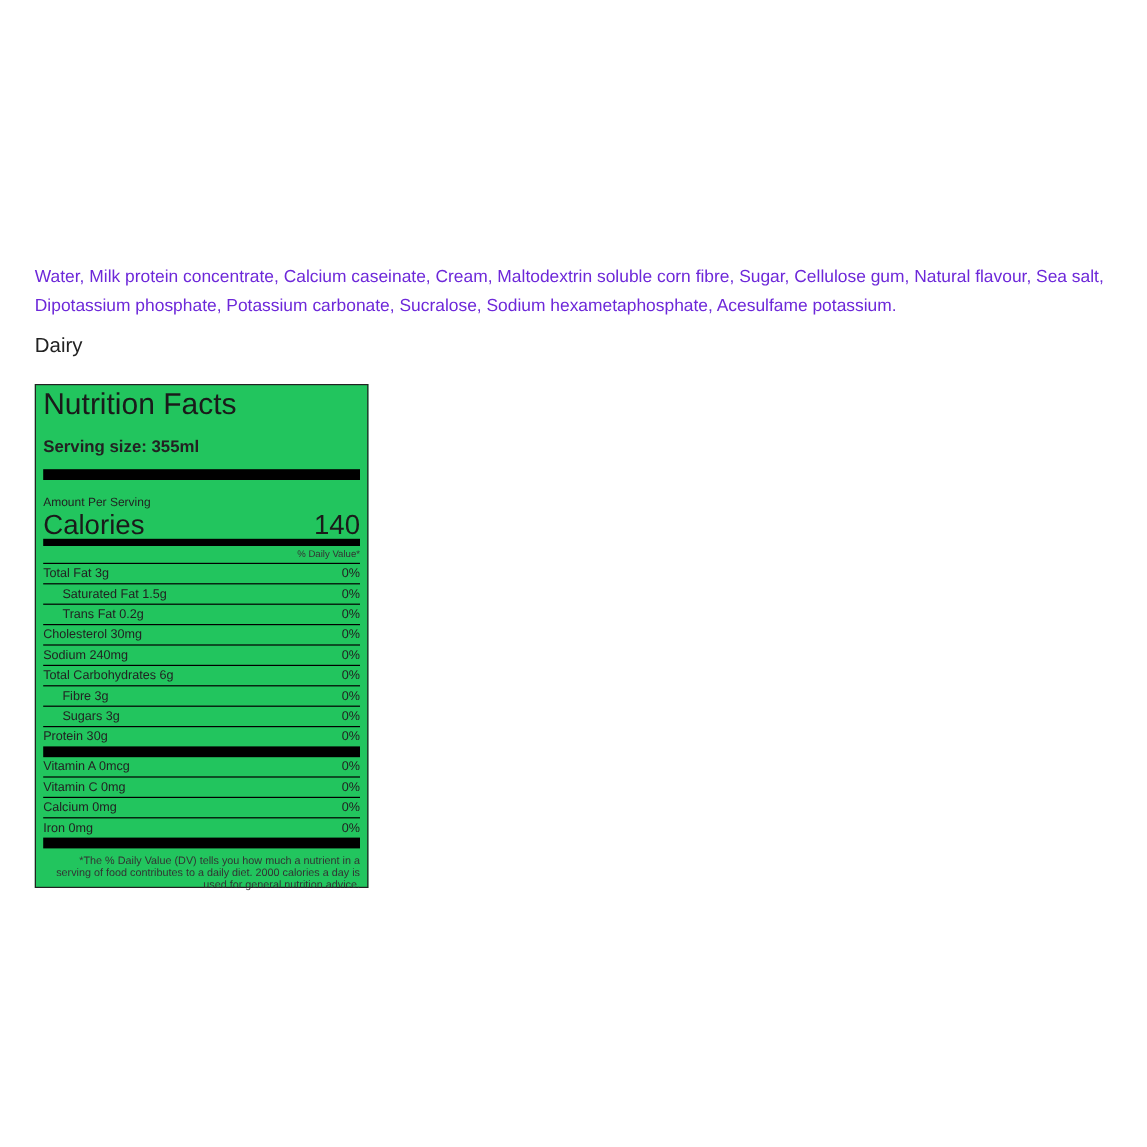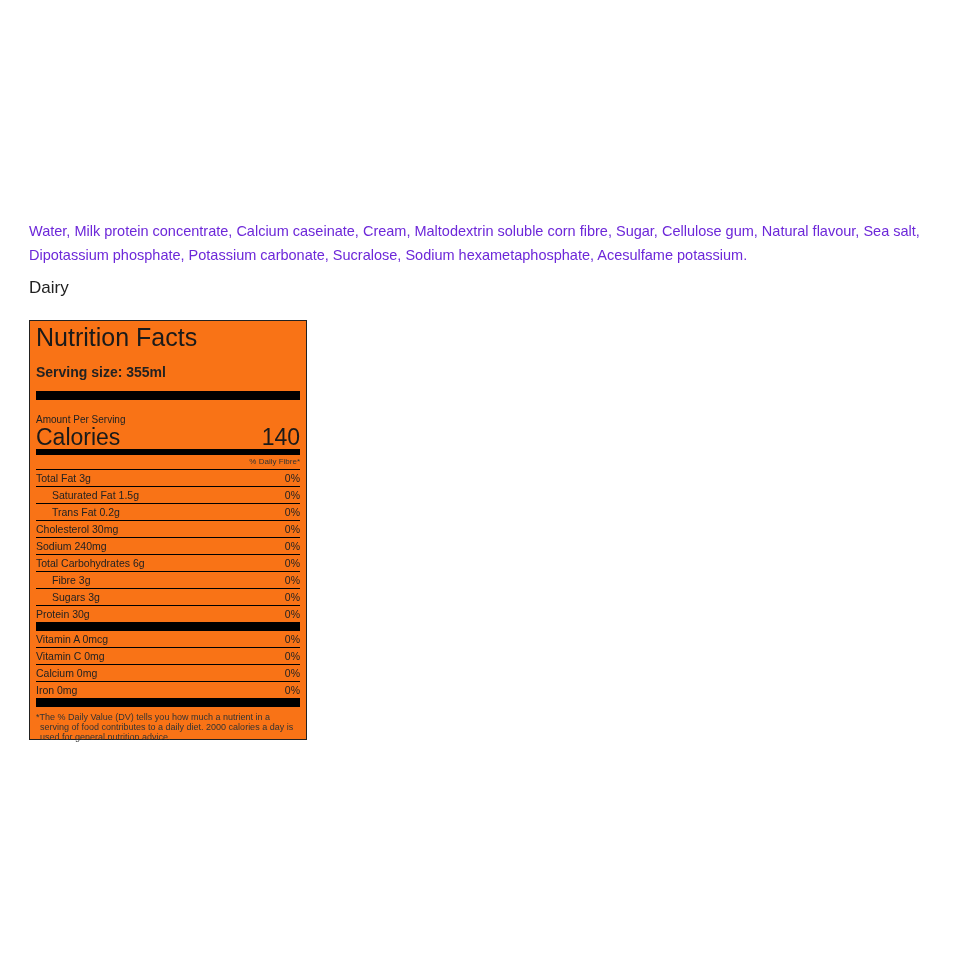--- a/index.html
+++ b/index.html
@@ -14,7 +14,7 @@
   }
   .label {
     position: absolute; left: 29px; top: 320px; width: 278px; height: 420px;
-    border: 1px solid #222; box-sizing: border-box; background: #f97316;
+    border: 1px solid #222; box-sizing: border-box; background: #22c55e;
   }
   .inner { position: absolute; left: 6px; right: 6px; top: 0; }
   .title { font-size: 25px; line-height: 30px; margin-top: 1px; color: #1a1a1a; }

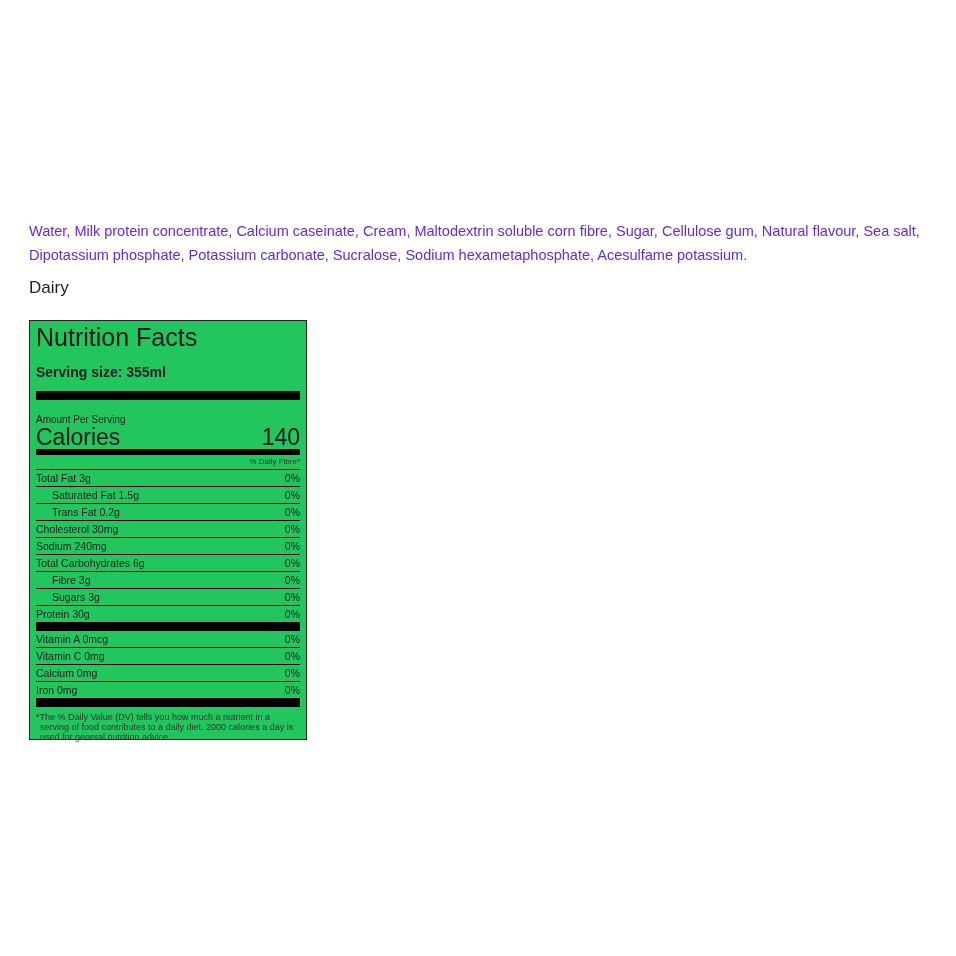--- a/index.html
+++ b/index.html
@@ -47,7 +47,7 @@
       <span>140</span>
     </div>
     <div class="bar-med"></div>
-    <div class="dv-head">% Daily Fibre*</div>
+    <div class="dv-head">% Daily Value*</div>
 
     <div>
       <div class="row">

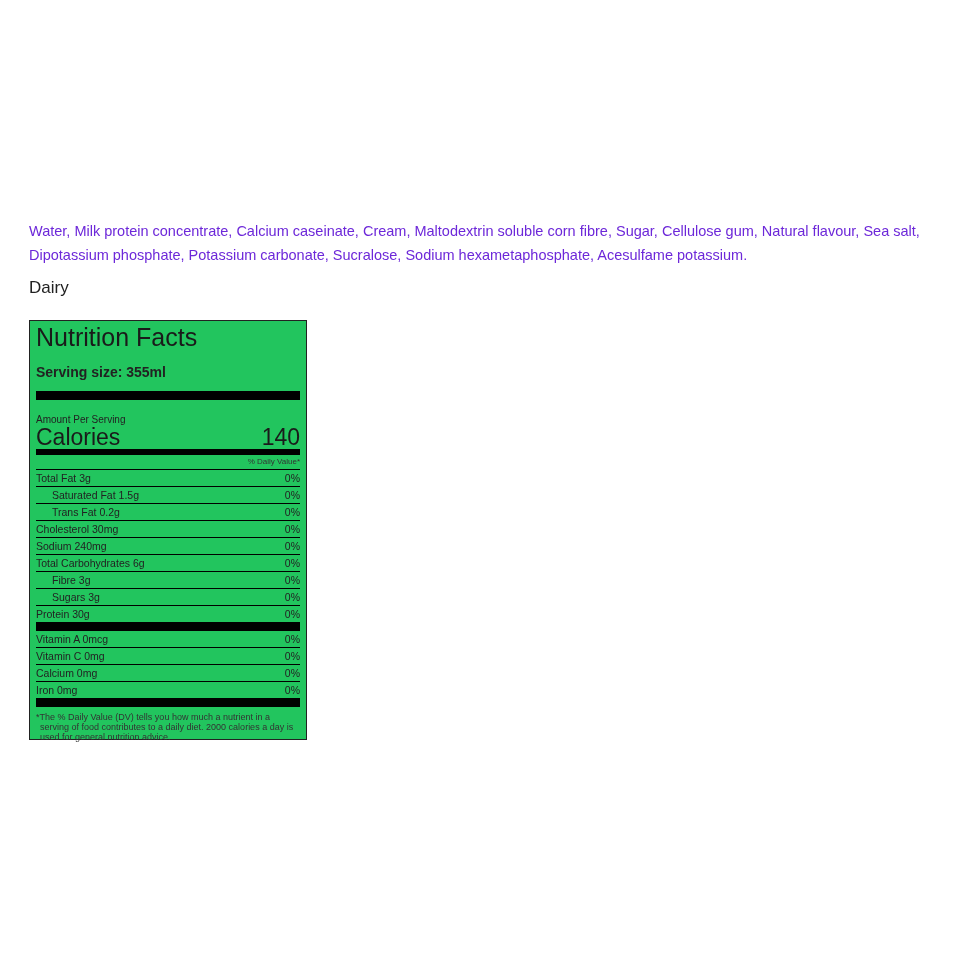--- a/index.html
+++ b/index.html
@@ -26,7 +26,7 @@
   .dv-head { font-size: 8px; text-align: right; line-height: 14px; color: #333; }
   .row { display: flex; justify-content: space-between; font-size: 10.5px; line-height: 16px; height: 16px; border-top: 1px solid #000; color: #222; }
   .row.indent .name { padding-left: 16px; }
-  .footnote { font-size: 9px; line-height: 10px; margin-top: 5px; color: #333; padding-left: 0; }
+  .footnote { font-size: 9px; line-height: 10px; margin-top: 5px; color: #333; padding-left: 0; text-align: right; }
   .footnote .fn-text { display: block; text-indent: -4px; padding-left: 4px; }
 </style>
 </head>

